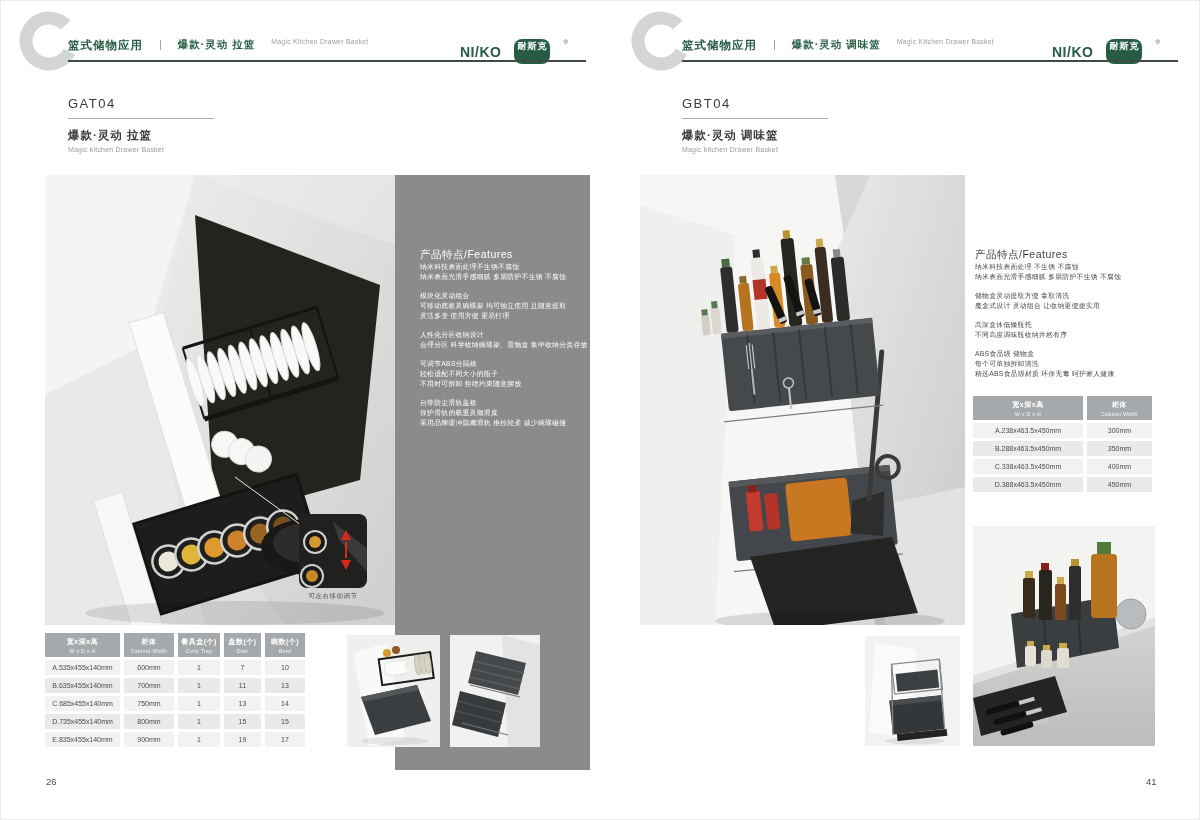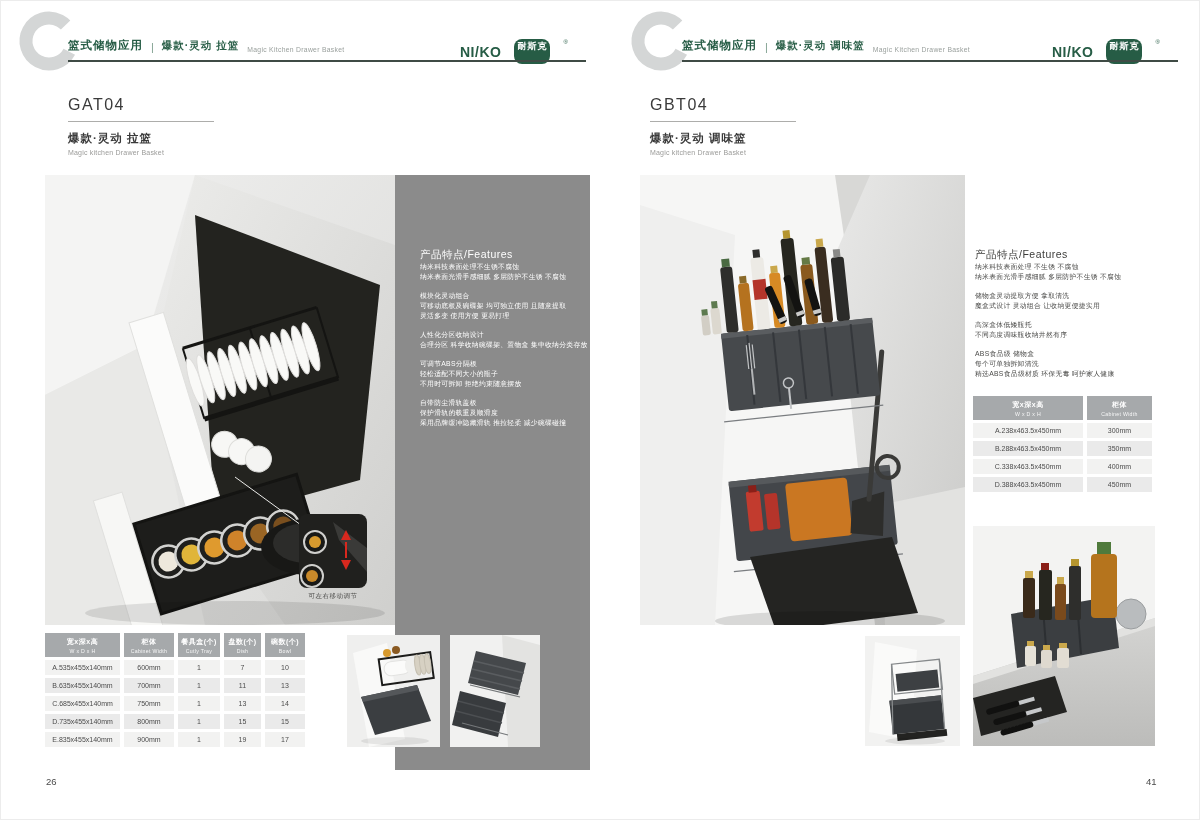--- a/index.html
+++ b/index.html
@@ -9,7 +9,7 @@
   .abs{position:absolute}
 
   
-  .hdr-text{display:flex;align-items:flex-end;gap:8px;white-space:nowrap}
+  .hdr-text{display:flex;align-items:flex-start;gap:16px;white-space:nowrap}
   .hdr-cat{font-size:11.5px;font-weight:bold;color:#265c45;letter-spacing:1px}
   .hdr-div{font-size:11px;color:#7fa08f;font-weight:300}
   .hdr-cn{font-size:10.5px;font-weight:bold;color:#2b6049;letter-spacing:1px}

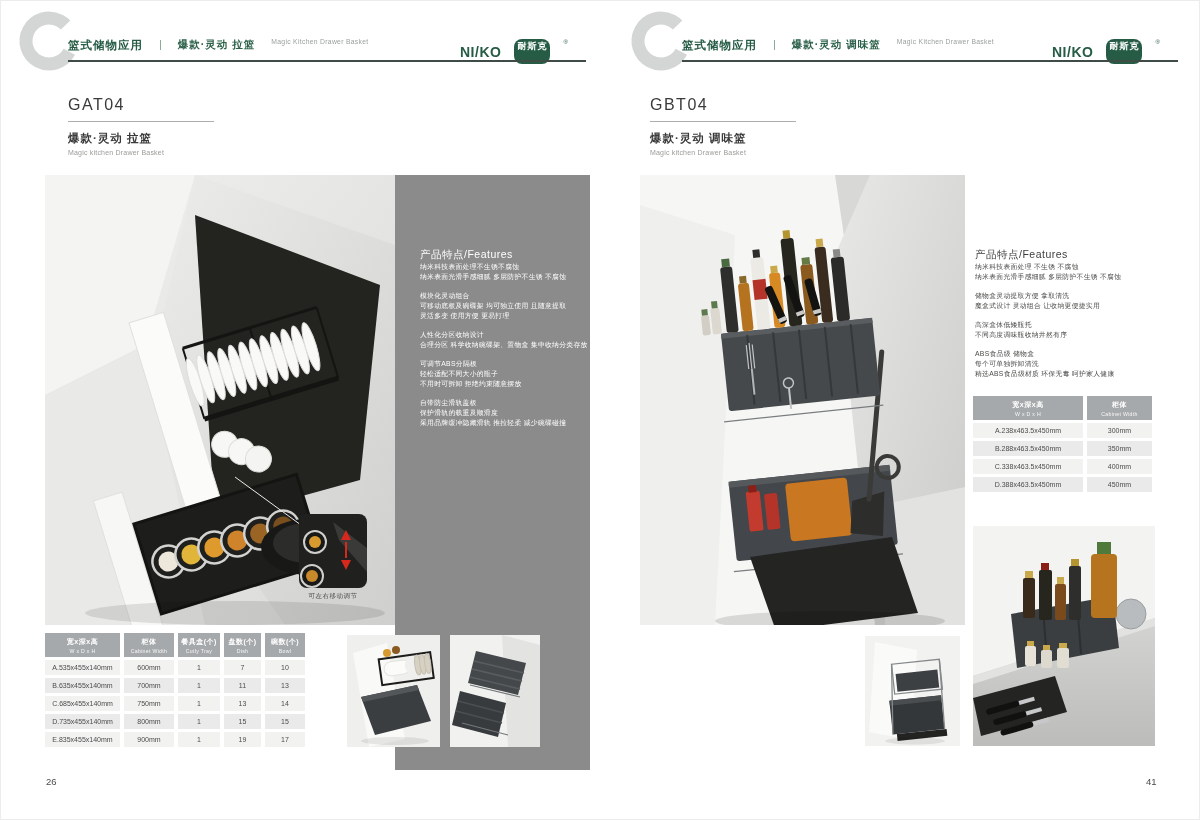--- a/index.html
+++ b/index.html
@@ -21,7 +21,7 @@
   .nisko-reg{font-size:6px;color:#265c45;align-self:flex-start}
 
   
-  .model{font-size:16px;color:#3a3a3a;letter-spacing:1.5px}
+  .model{font-size:13px;color:#3a3a3a;letter-spacing:1.5px}
   .model-line{width:146px;height:1px;background:#adadab;margin:7px 0 9px}
   .pname-cn{font-size:11.5px;font-weight:bold;color:#3a3a3a;letter-spacing:1px}
   .pname-en{font-size:7px;color:#9b9b99;margin-top:3px;letter-spacing:.2px}

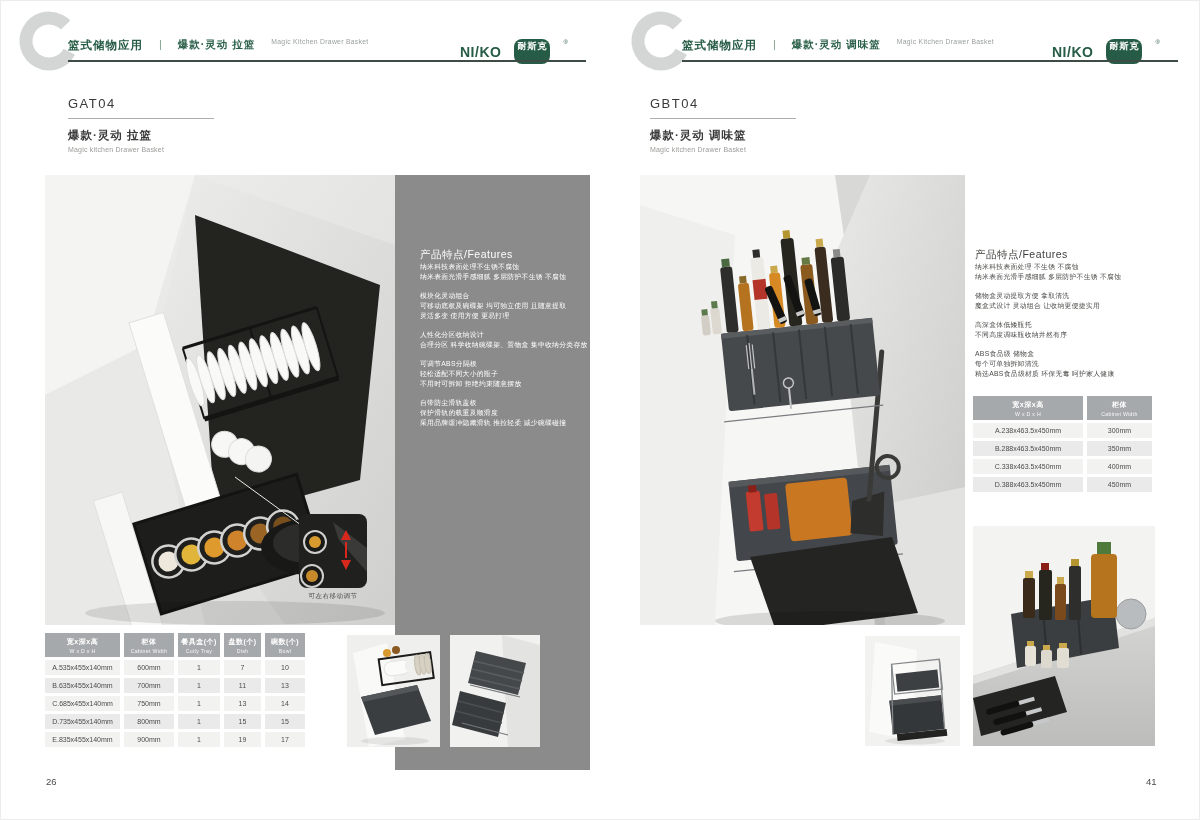--- a/index.html
+++ b/index.html
@@ -297,7 +297,7 @@
 
   <div class="abs rule" style="left:682px;top:60px;width:496px"></div>
 
-  <div class="abs" style="left:650px;top:96px">
+  <div class="abs" style="left:682px;top:96px">
     <div class="model">GBT04</div>
     <div class="model-line"></div>
     <div class="pname-cn">爆款·灵动 调味篮</div>

